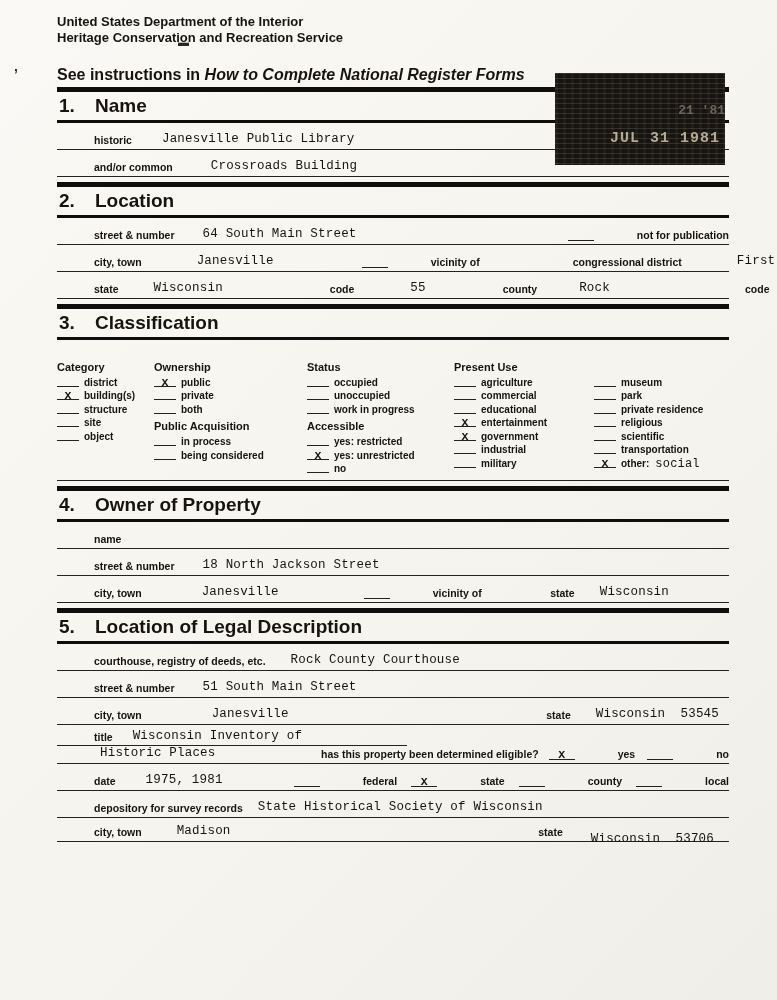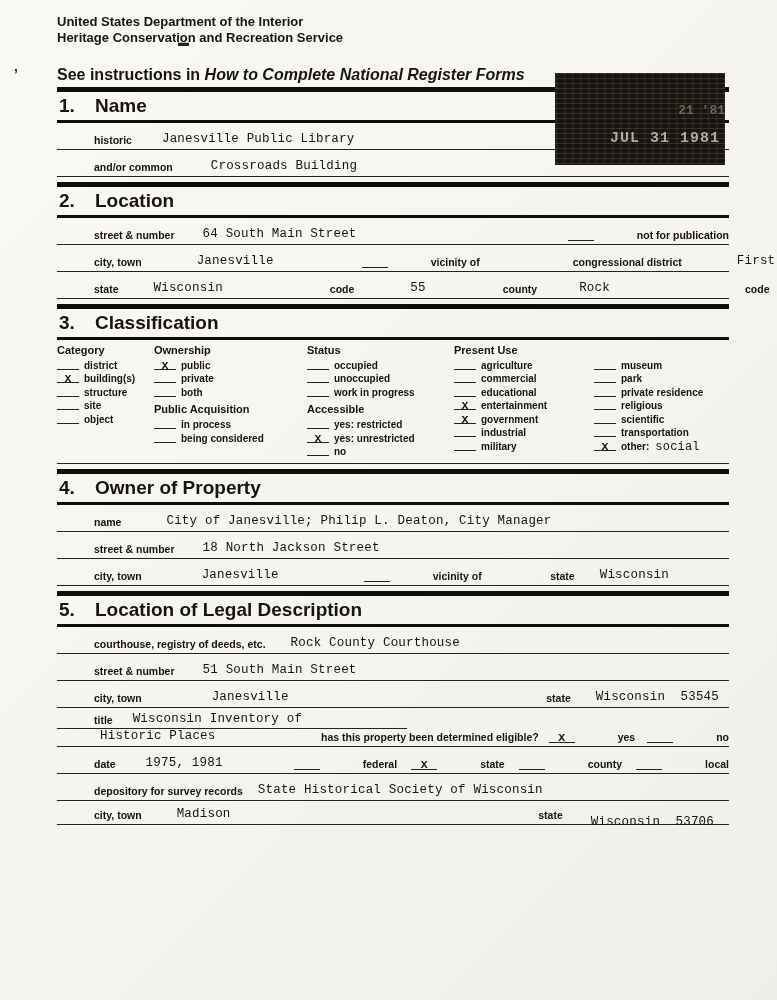--- a/index.html
+++ b/index.html
@@ -45,7 +45,7 @@
     font-family:"Liberation Mono",monospace; font-size:11.5px; font-weight:bold; }
   .b26 { width:26px; margin-right:6px; }
 
-  .classif { display:flex; border-bottom:1.6px solid #24221e; padding:4px 0 3px; }
+  .classif { display:flex; border-bottom:1.6px solid #24221e; padding:21px 0 3px; }
   .ccol { flex:none; }
   .chead { font-size:11px; font-weight:bold; line-height:13px; height:13px; margin-bottom:3px; }
   .chead2 { margin-top:4px; }

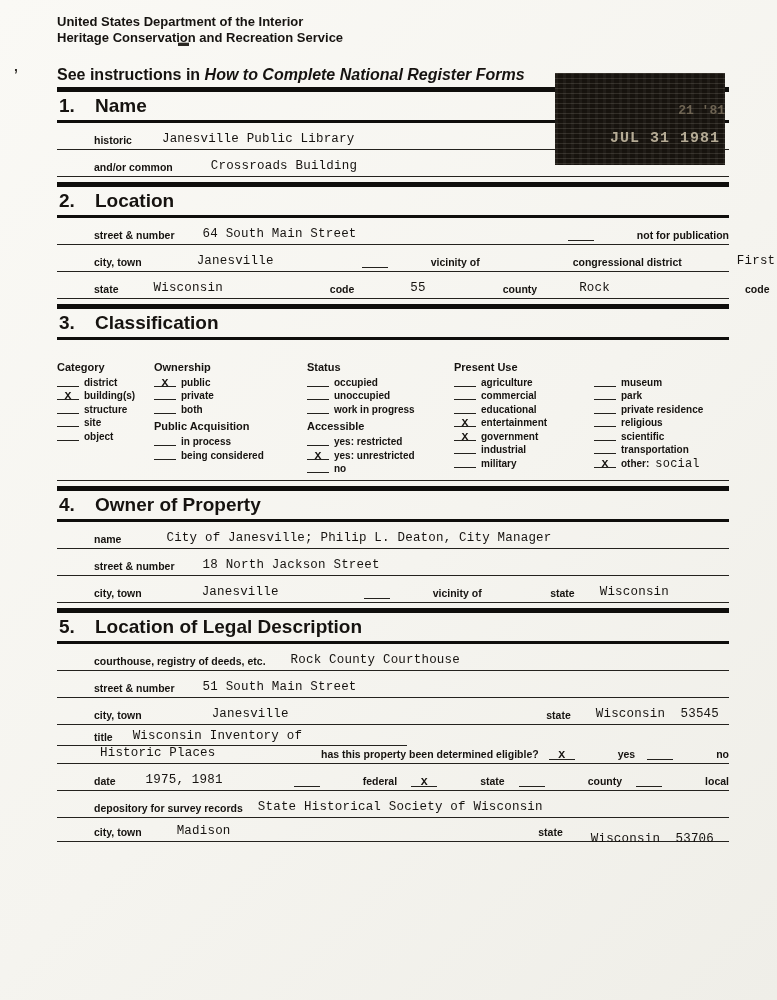--- a/index.html
+++ b/index.html
@@ -278,7 +278,6 @@
     </div>
     <div class="frow">
       <span class="flabel">name</span>
-      <span class="fval" style="margin-left:45px">City of Janesville; Philip L. Deaton, City Manager</span>
     </div>
     <div class="frow">
       <span class="flabel">street &amp; number</span>

